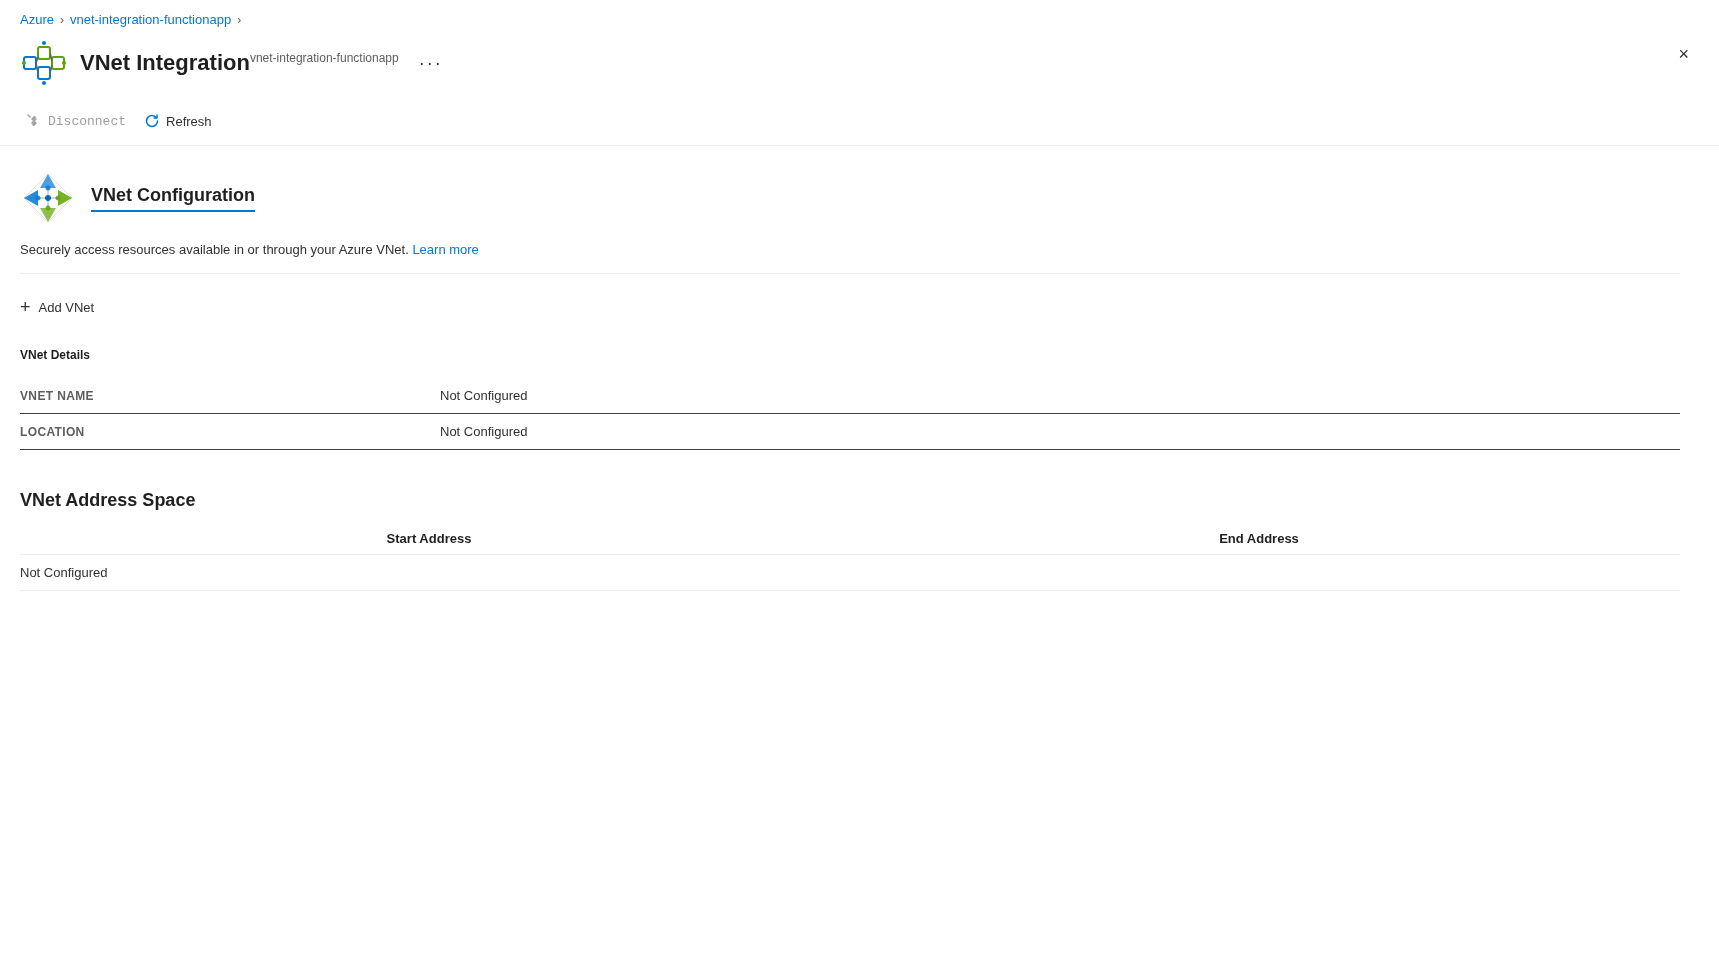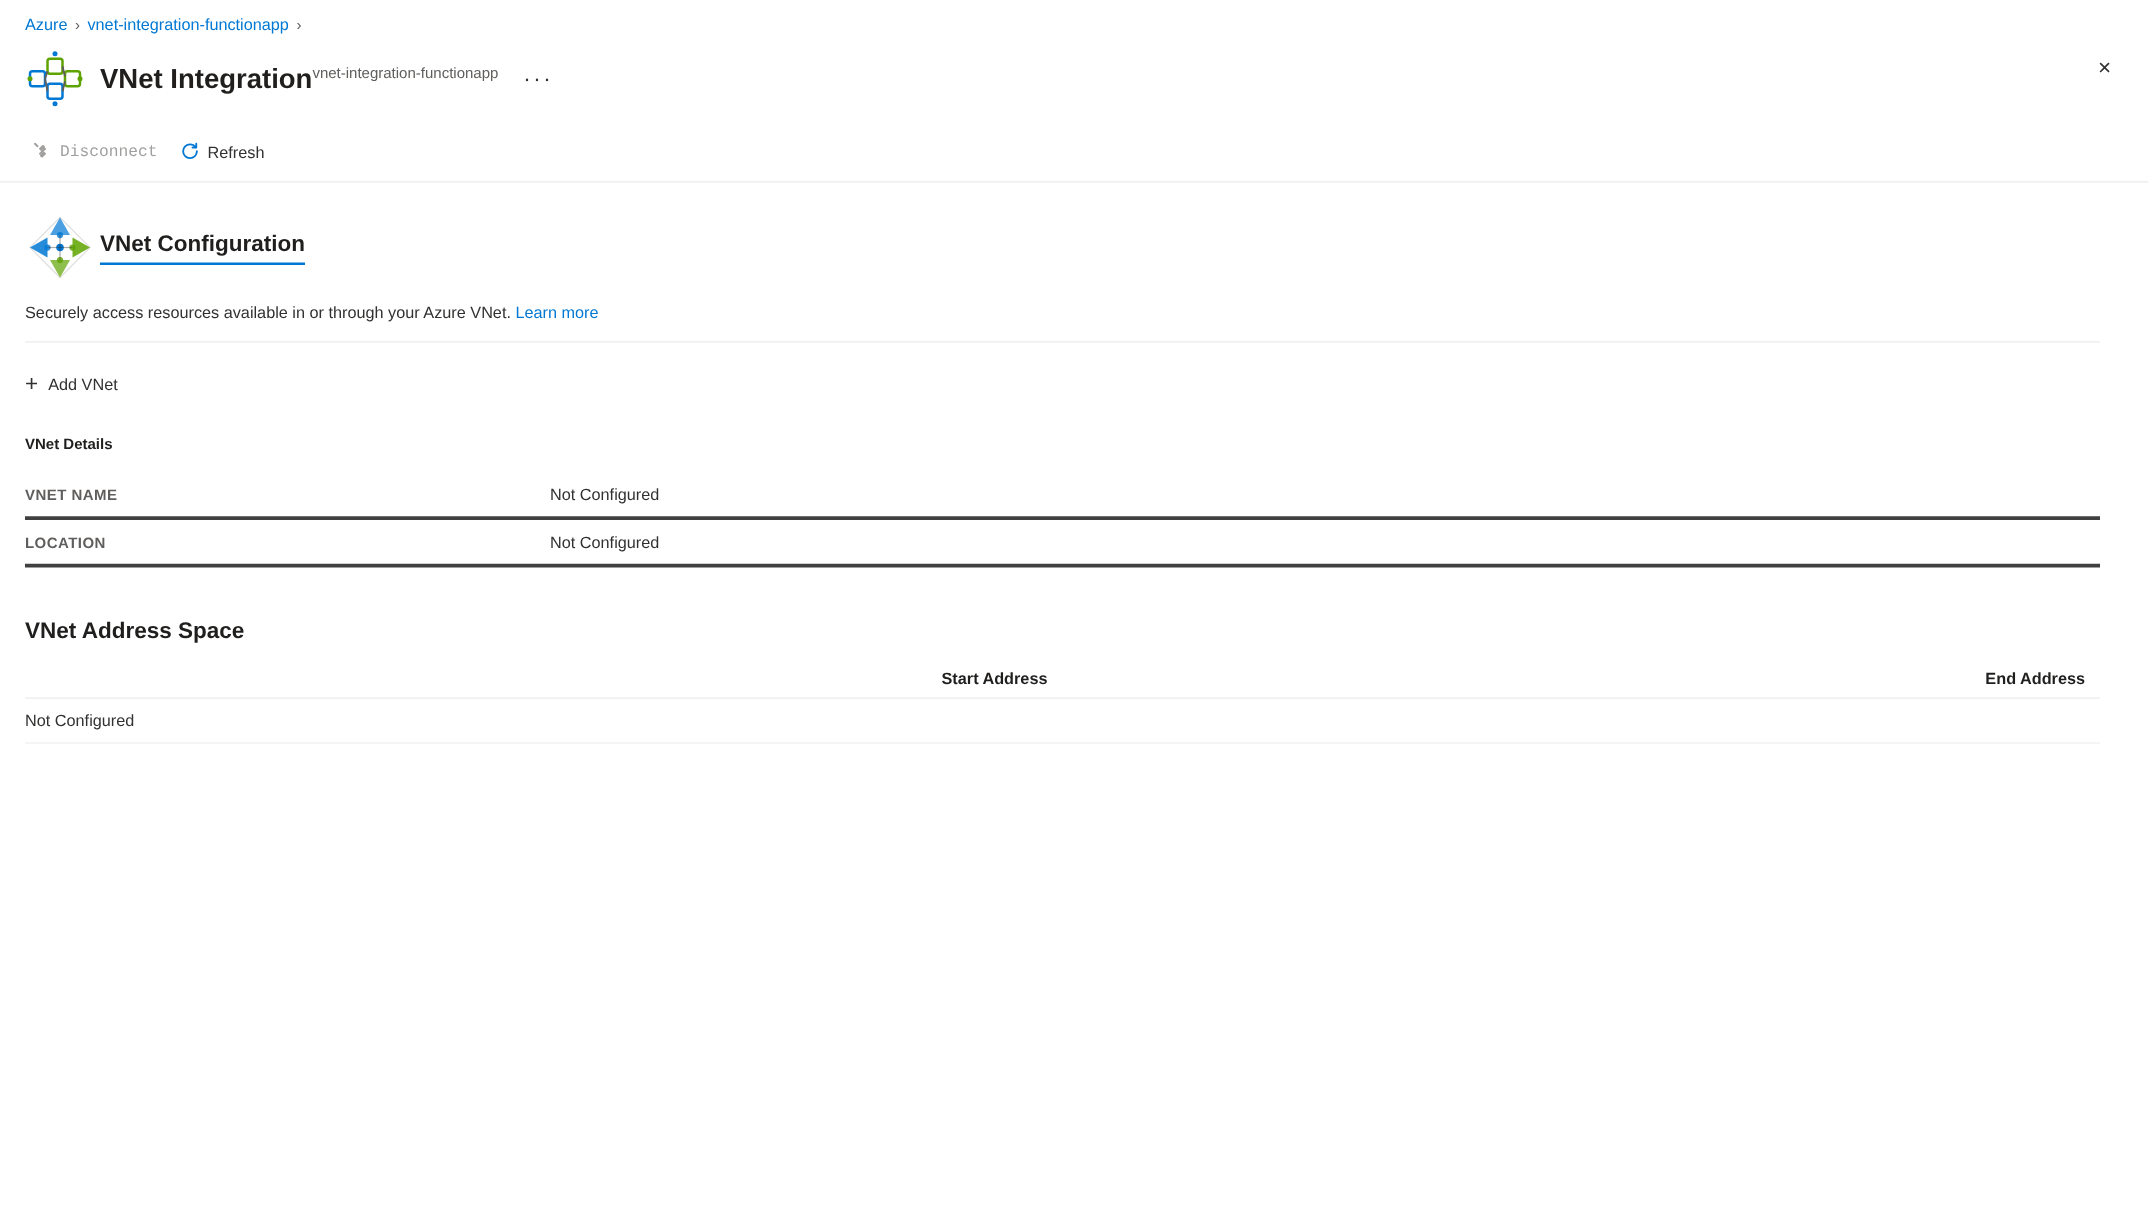--- a/index.html
+++ b/index.html
@@ -109,7 +109,7 @@
     .vnet-logo-area {
       display: flex;
       align-items: center;
-      gap: 4px;
+      gap: 15px;
       margin-bottom: 16px;
     }
     .section-title {

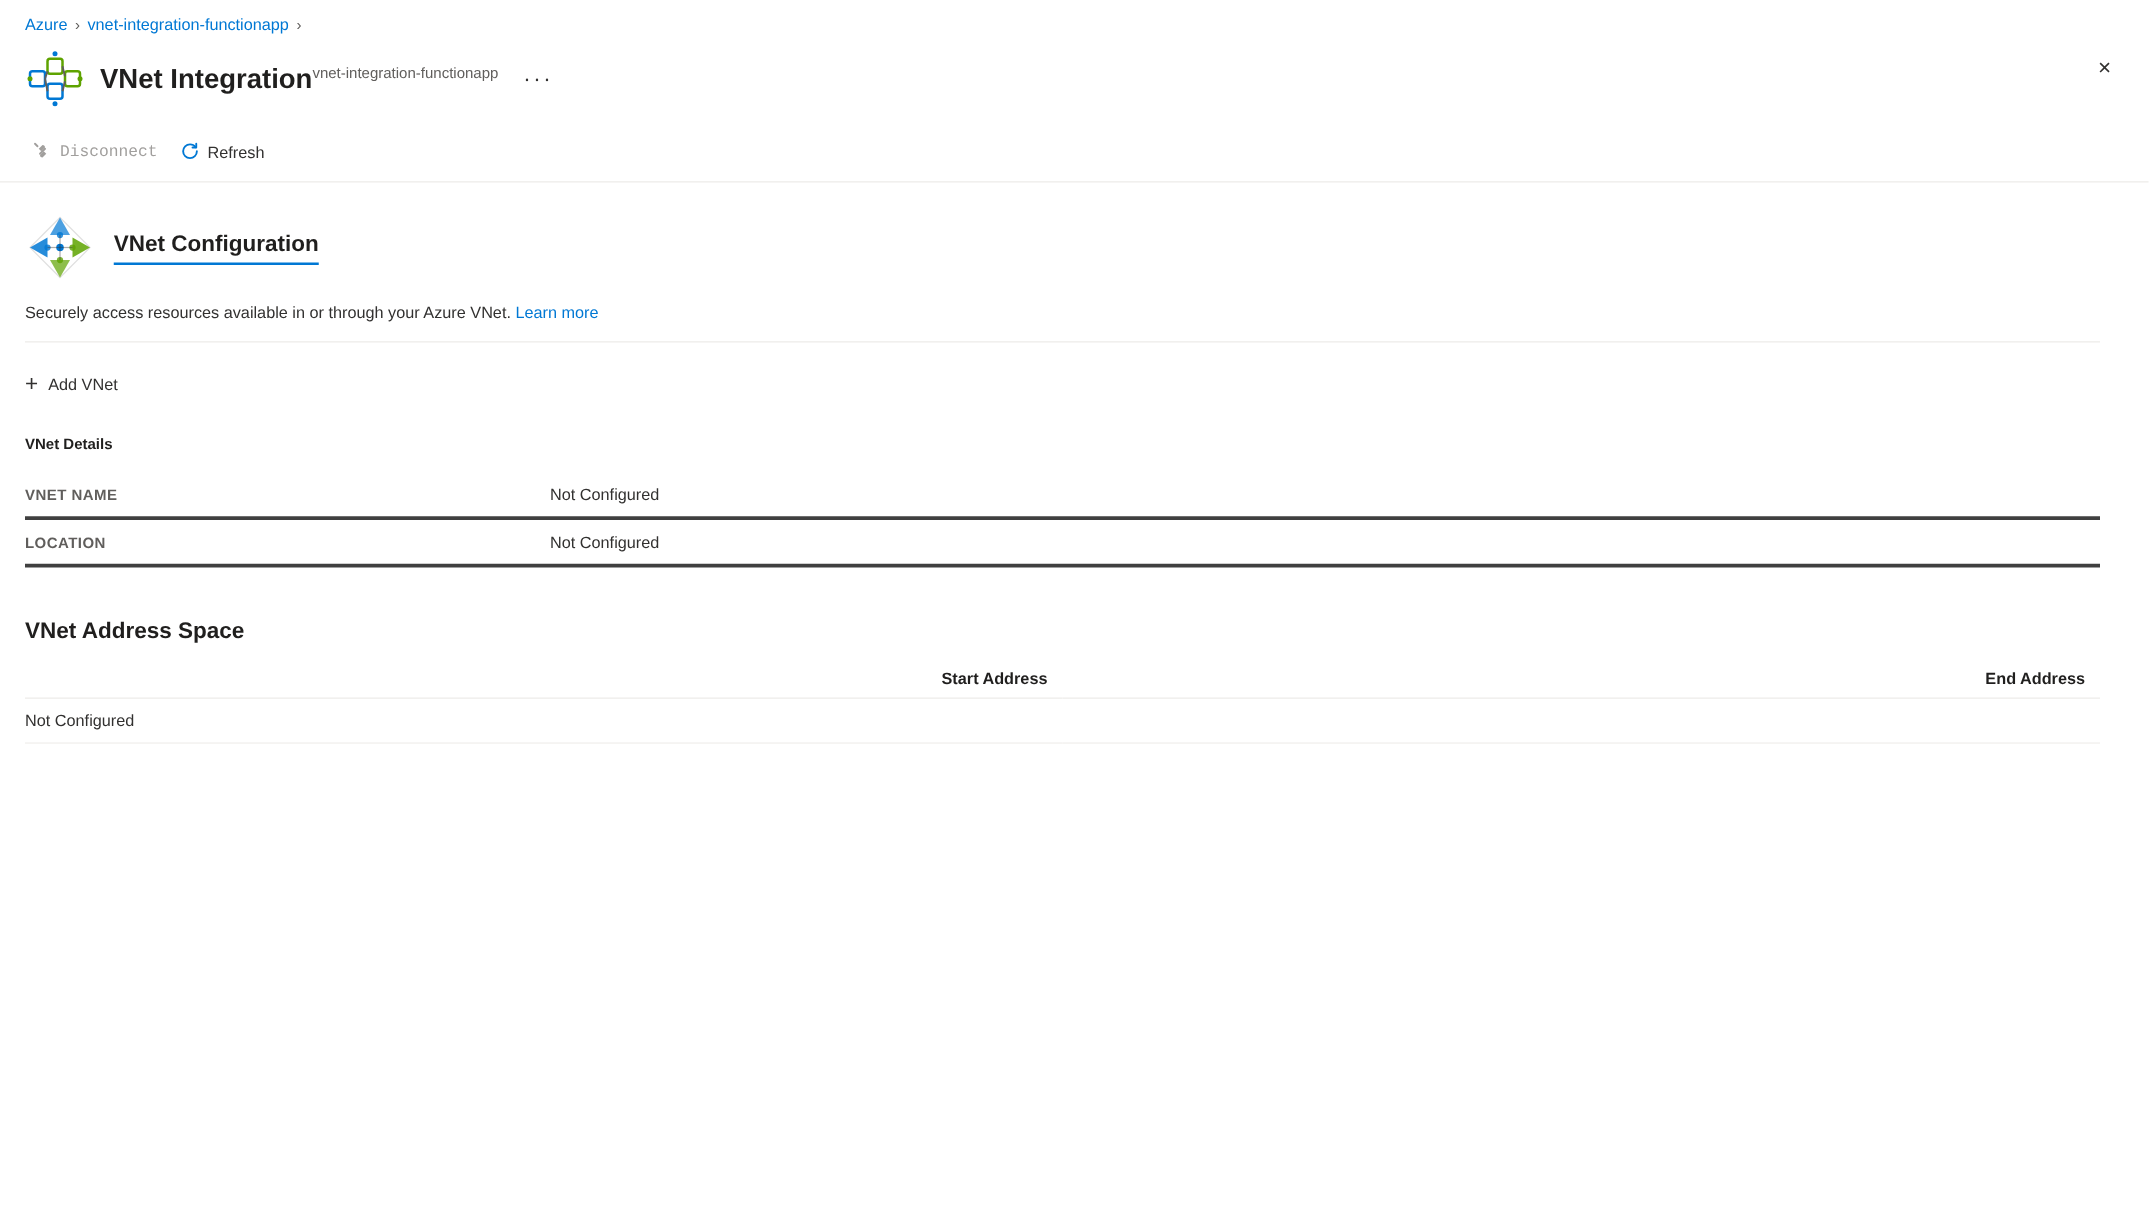--- a/index.html
+++ b/index.html
@@ -164,7 +164,7 @@
       display: flex;
       align-items: flex-end;
       padding: 10px 0;
-      border-bottom: 3px solid #404040;
+      border-bottom: 1px solid #404040;
     }
     .details-label {
       width: 420px;

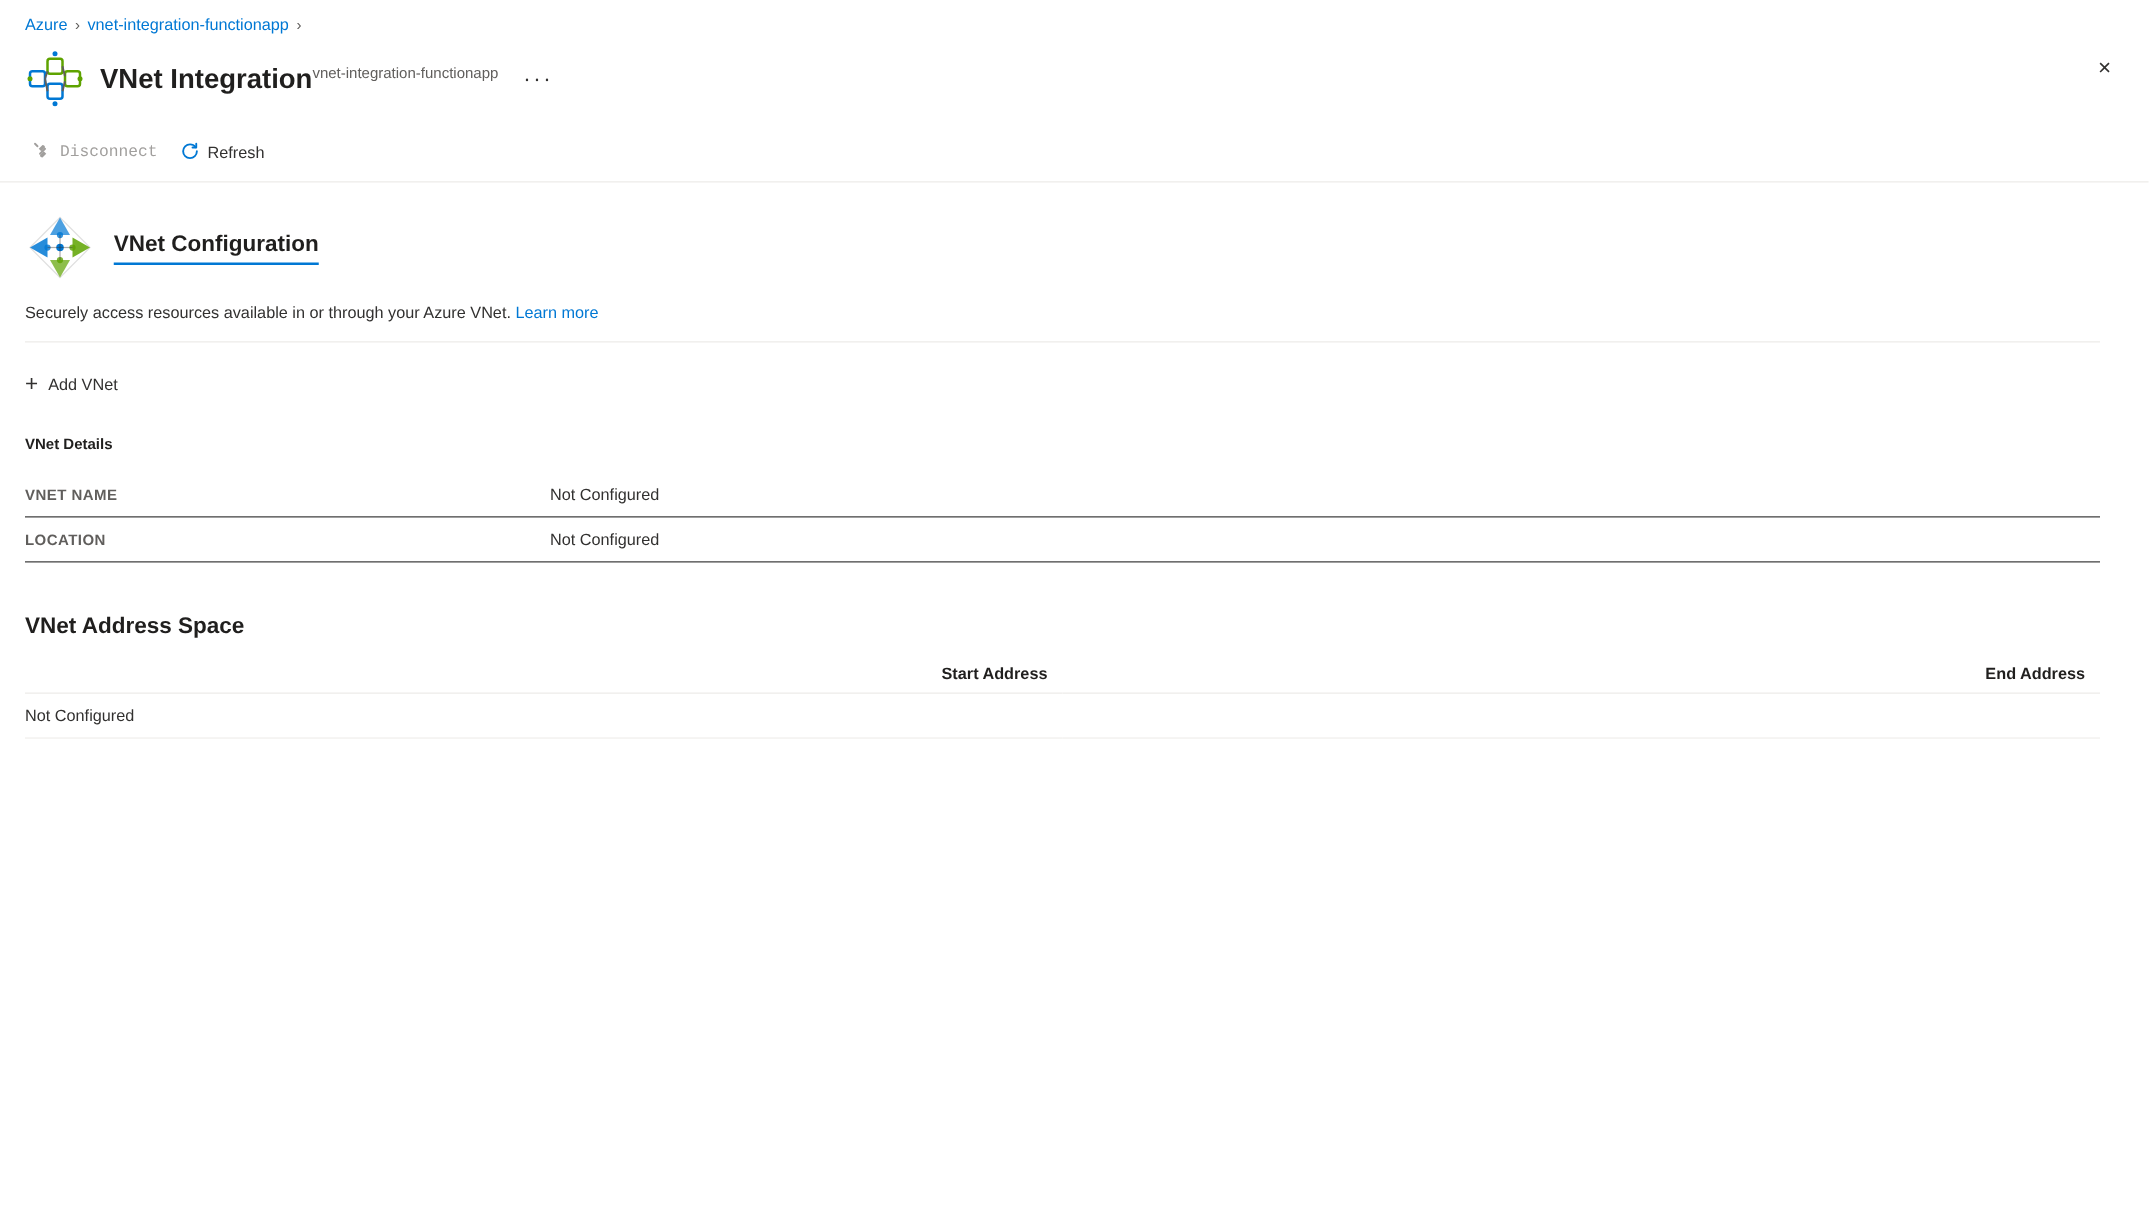--- a/index.html
+++ b/index.html
@@ -192,7 +192,7 @@
       border-bottom: 1px solid #edebe9;
     }
     .address-table thead th {
-      text-align: right;
+      text-align: center;
       font-size: 13px;
       font-weight: 700;
       color: #201f1e;

